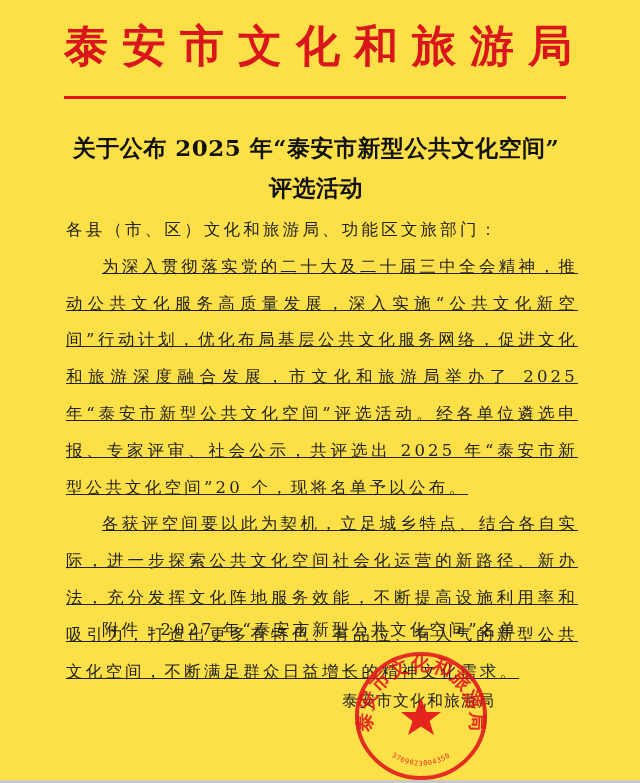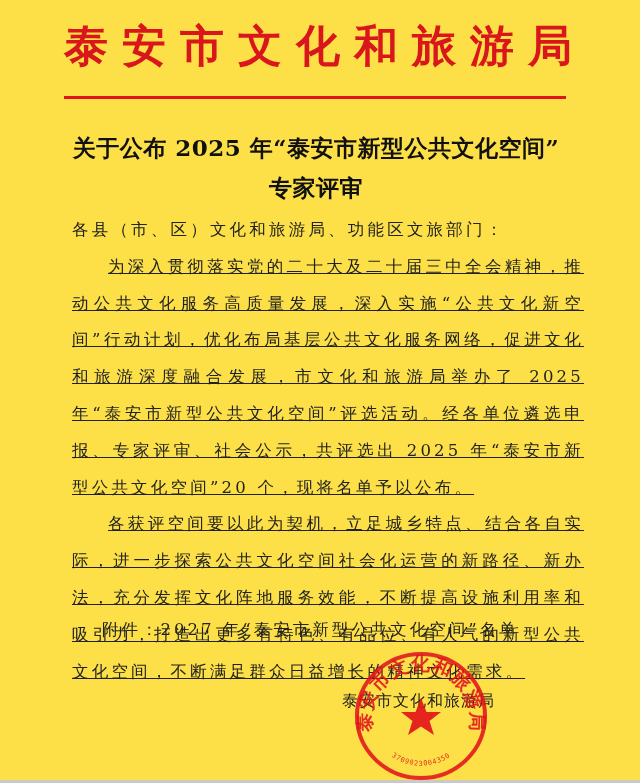--- a/index.html
+++ b/index.html
@@ -131,7 +131,7 @@
 
   <div class="doc-title">
     <div>关于公布 2025 年“泰安市新型公共文化空间”</div>
-    <div>专家评审</div>
+    <div>评选活动</div>
   </div>
 
   <div class="body-text">

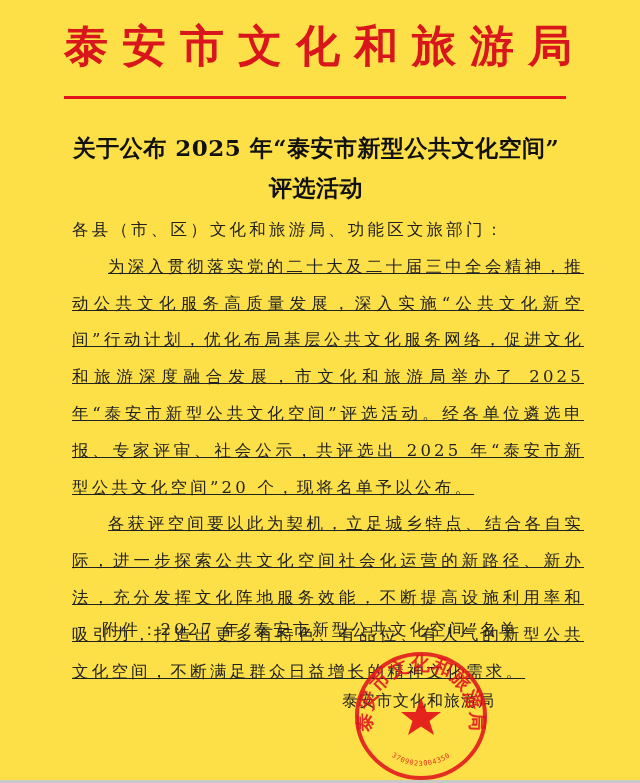--- a/index.html
+++ b/index.html
@@ -73,7 +73,6 @@
       color: #222;
       letter-spacing: 3.2px;
       text-align: justify;
-      margin-left: 6px;
     }
     .body-text p {
       margin: 0;

